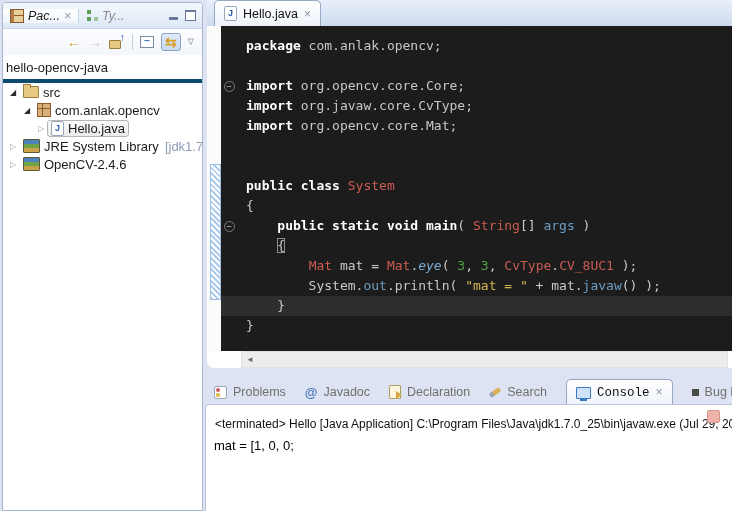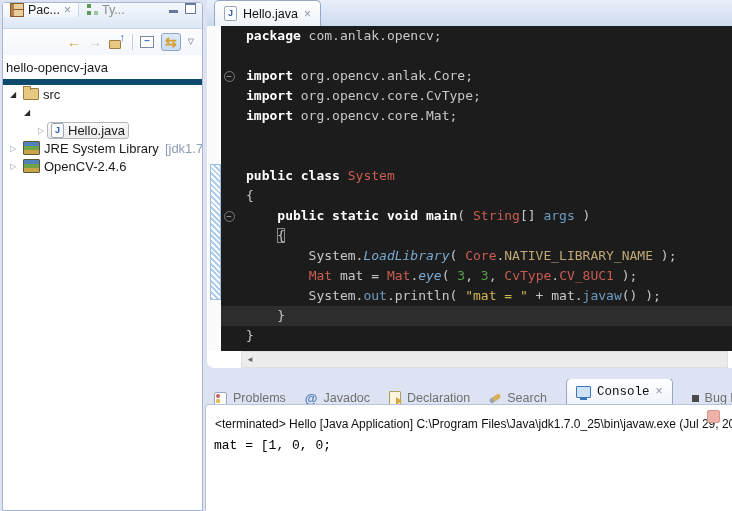--- a/index.html
+++ b/index.html
@@ -11,7 +11,7 @@
   .left-card{position:absolute;left:2px;top:2px;width:199px;bottom:0;background:#fff;
              border:1px solid #a9b6cf;border-radius:4px 4px 0 0;overflow:hidden;}
   .view-tabs{height:25px;background:linear-gradient(#f4f8fd,#dde8f6);
-             border-bottom:1px solid #c9d5e8;display:flex;align-items:flex-start;font-size:12.5px;}
+             border-bottom:1px solid #c9d5e8;display:flex;align-items:center;font-size:12.5px;font-style:italic;}
   .vtab{display:flex;align-items:center;gap:4px;padding:0 7px;color:#8b8b8b;}
   .vtab.active{background:linear-gradient(#ffffff,#f0f5fb);border-right:1px solid #c9d5e8;color:#1b1b1b;}
   .xclose{color:#8a93a3;font-size:12px;line-height:1;cursor:default;}

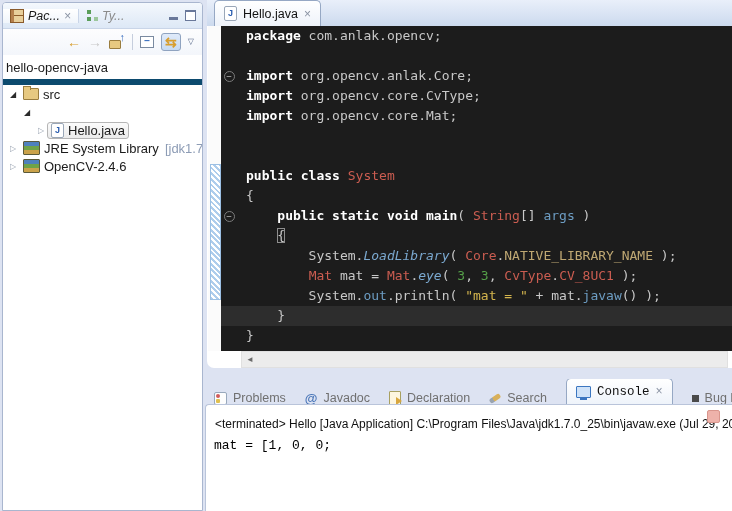--- a/index.html
+++ b/index.html
@@ -74,7 +74,7 @@
   .range-indicator{position:absolute;left:2px;width:9px;top:138px;height:134px;border:1px solid #9cc0e4;
       background-image:repeating-linear-gradient(45deg,#aecdec 0,#aecdec 2px,#ffffff 2px,#ffffff 4px);}
   .codewrap{position:absolute;left:14px;right:0;top:0;bottom:17px;background:#1c1c1c;
-            overflow:hidden;padding-top:0;}
+            overflow:hidden;padding-top:10px;}
   .cl{height:20px;line-height:20px;white-space:pre;font-family:"DejaVu Sans Mono",monospace;
       font-size:13px;padding-left:2px;}
   .cl.hl{background:#2d2d2d;}

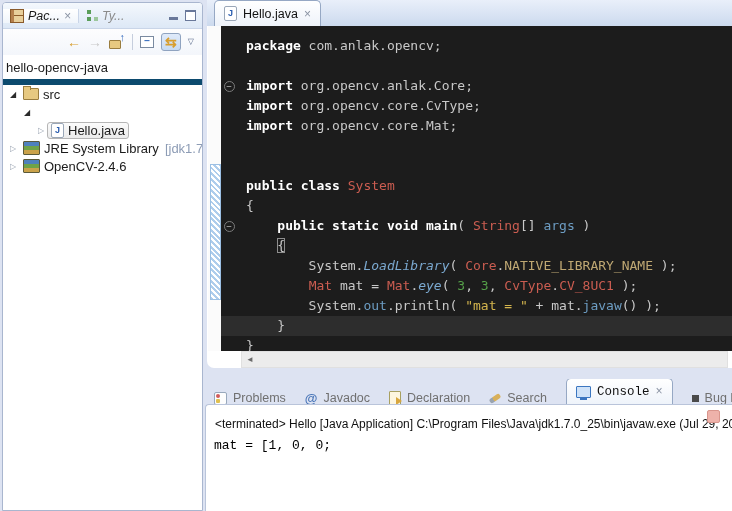--- a/index.html
+++ b/index.html
@@ -36,7 +36,7 @@
   .tb-menu{color:#5a6b8c;font-size:8px;}
 
   .tree{font-size:13px;color:#1b1b1b;padding-top:3px;}
-  .project-row{padding:2px 4px 4px 3px;border-bottom:6px solid #0c4a6e;white-space:nowrap;}
+  .project-row{padding:2px 4px 4px 3px;border-bottom:4px solid #0c4a6e;white-space:nowrap;}
   .trow{height:18px;display:flex;align-items:center;white-space:nowrap;overflow:hidden;}
   .arrow{width:12px;flex:none;text-align:center;font-size:8px;}
   .arrow.exp{color:#2b2b2b;}

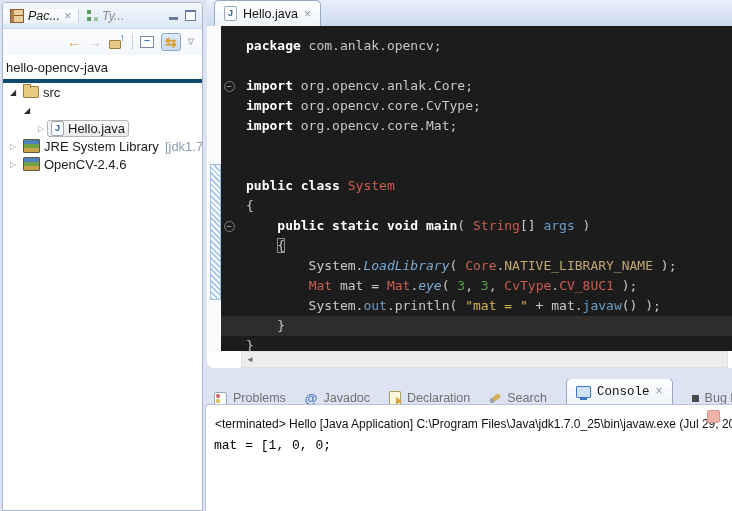--- a/index.html
+++ b/index.html
@@ -207,7 +207,7 @@
       <div class="codewrap">
           <div class="cl"><span class="fold"></span><span class="k">package</span><span class="p"> com.anlak.opencv;</span></div>
           <div class="cl"><span class="fold"></span></div>
-          <div class="cl"><span class="fold"><span class="fm">−</span></span><span class="k">import</span><span class="p"> org.opencv.anlak.Core;</span></div>
+          <div class="cl"><span class="fold"><span class="fm">−</span></span><span class="k">import</span><span class="p"> org.opencv.core.Core;</span></div>
           <div class="cl"><span class="fold"></span><span class="k">import</span><span class="p"> org.opencv.core.CvType;</span></div>
           <div class="cl"><span class="fold"></span><span class="k">import</span><span class="p"> org.opencv.core.Mat;</span></div>
           <div class="cl"><span class="fold"></span></div>

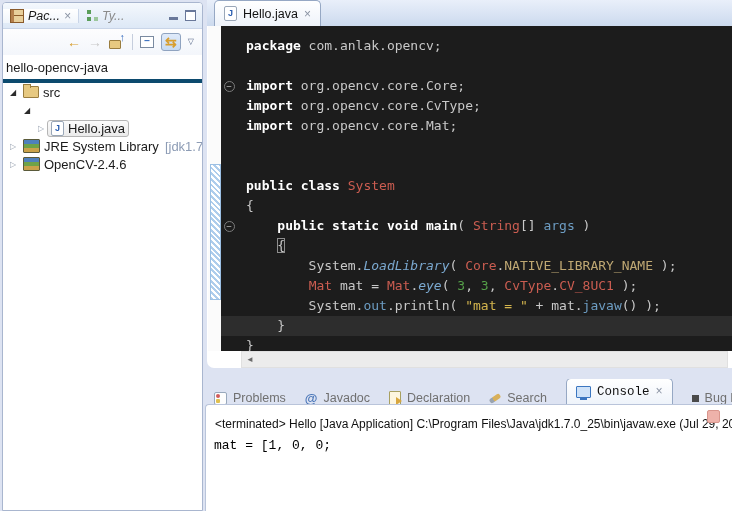--- a/index.html
+++ b/index.html
@@ -166,6 +166,10 @@
         </div>
         <div class="trow" style="padding-left: 18px;">
           <span class="arrow exp">◢</span>
+          <span class="lblwrap">
+            <span class="tic ic-package"></span>
+            <span class="tlabel">com.anlak.opencv</span>
+          </span>
         </div>
         <div class="trow" style="padding-left: 32px;">
           <span class="arrow col">▷</span>

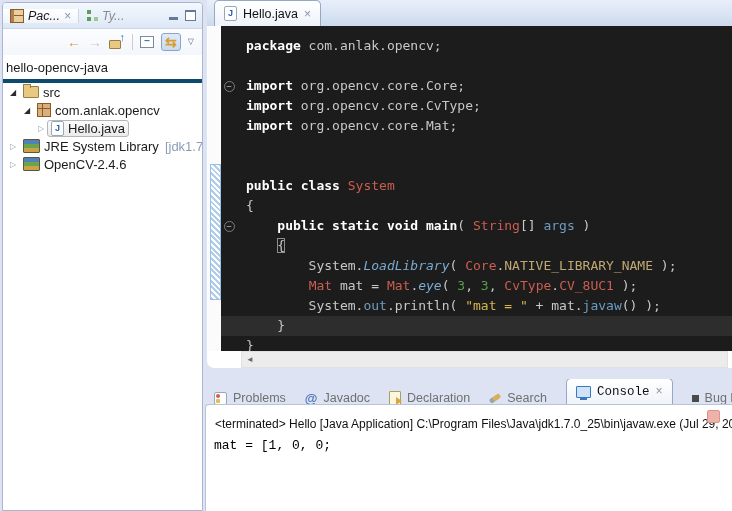--- a/index.html
+++ b/index.html
@@ -212,7 +212,7 @@
           <div class="cl"><span class="fold"></span><span class="k">package</span><span class="p"> com.anlak.opencv;</span></div>
           <div class="cl"><span class="fold"></span></div>
           <div class="cl"><span class="fold"><span class="fm">−</span></span><span class="k">import</span><span class="p"> org.opencv.core.Core;</span></div>
-          <div class="cl"><span class="fold"></span><span class="k">import</span><span class="p"> org.opencv.core.CvType;</span></div>
+          <div class="cl"><span class="fold"></span><span class="k">import</span><span class="p"> org.javaw.core.CvType;</span></div>
           <div class="cl"><span class="fold"></span><span class="k">import</span><span class="p"> org.opencv.core.Mat;</span></div>
           <div class="cl"><span class="fold"></span></div>
           <div class="cl"><span class="fold"></span></div>

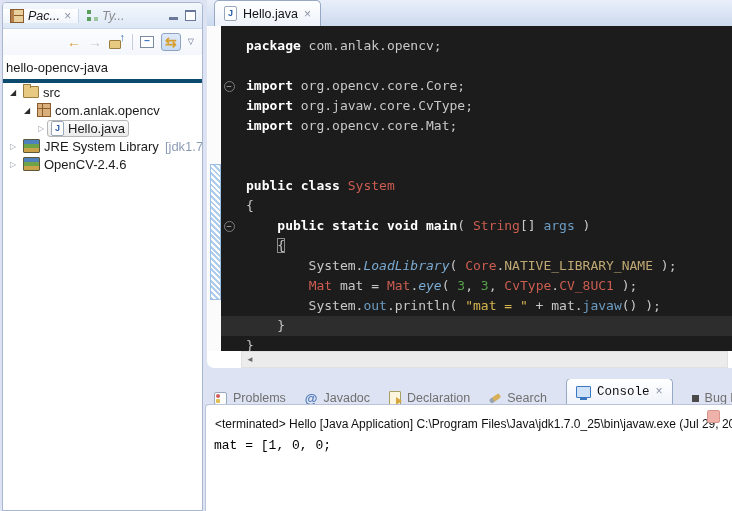--- a/index.html
+++ b/index.html
@@ -220,7 +220,6 @@
           <div class="cl"><span class="fold"></span><span class="p">{</span></div>
           <div class="cl"><span class="fold"><span class="fm">−</span></span><span class="p">    </span><span class="k">public static void main</span><span class="p">( </span><span class="t">String</span><span class="p">[] </span><span class="f">args</span><span class="p"> )</span></div>
           <div class="cl"><span class="fold"></span><span class="p">    </span><span class="bx">{</span></div>
-          <div class="cl"><span class="fold"></span><span class="p">        System.</span><span class="sm">LoadLibrary</span><span class="p">( </span><span class="t">Core</span><span class="p">.</span><span class="c">NATIVE_LIBRARY_NAME</span><span class="p"> );</span></div>
           <div class="cl"><span class="fold"></span><span class="p">        </span><span class="t">Mat</span><span class="p"> mat = </span><span class="t">Mat</span><span class="p">.</span><span class="sm">eye</span><span class="p">( </span><span class="n">3</span><span class="p">, </span><span class="n">3</span><span class="p">, </span><span class="t">CvType</span><span class="p">.</span><span class="t">CV_8UC1</span><span class="p"> );</span></div>
           <div class="cl"><span class="fold"></span><span class="p">        System.</span><span class="f">out</span><span class="p">.println( </span><span class="s">"mat = "</span><span class="p"> + mat.</span><span class="f">javaw</span><span class="p">() );</span></div>
           <div class="cl hl"><span class="fold"></span><span class="p">    }</span></div>

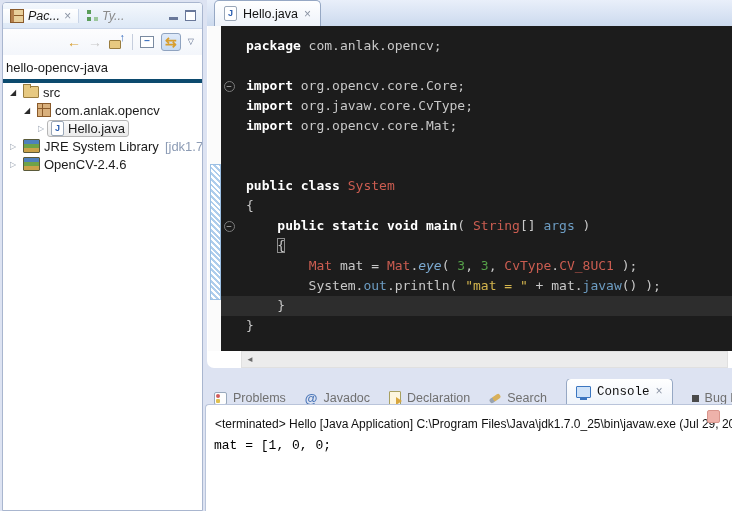--- a/index.html
+++ b/index.html
@@ -96,7 +96,7 @@
   .harrow{color:#6a6a6a;font-size:8px;padding-left:4px;}
 
   
-  .bottom-tabs{position:absolute;left:205px;top:379px;right:0;height:26px;display:flex;align-items:flex-end;
+  .bottom-tabs{position:absolute;left:205px;top:379px;right:0;height:26px;display:flex;align-items:center;
                gap:19px;font-size:12.5px;color:#707070;padding-left:9px;overflow:hidden;white-space:nowrap;}
   .btab{display:flex;align-items:center;gap:6px;flex:none;}
   .btab.active{background:linear-gradient(#ffffff,#eef3fa);border:1px solid #96a8c4;border-bottom:none;

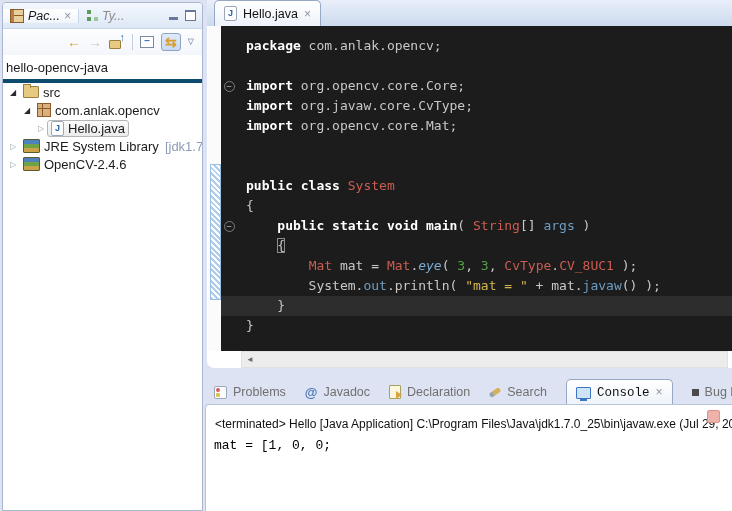--- a/index.html
+++ b/index.html
@@ -121,7 +121,7 @@
   .terminate-btn{position:absolute;right:12px;top:5px;width:11px;height:11px;background:#eeb2aa;
                  border:1px solid #d9958c;border-radius:2px;}
   .chead{font-size:12px;color:#111;padding:12px 0 3px 9px;white-space:nowrap;overflow:hidden;}
-  .cbody{font-family:Liberation Mono, monospace;font-size:13px;color:#000;
+  .cbody{font-family:Liberation Sans, sans-serif;font-size:13px;color:#000;
          padding:2px 0 0 8px;line-height:19px;}
   .cline{white-space:pre;}
 </style>

